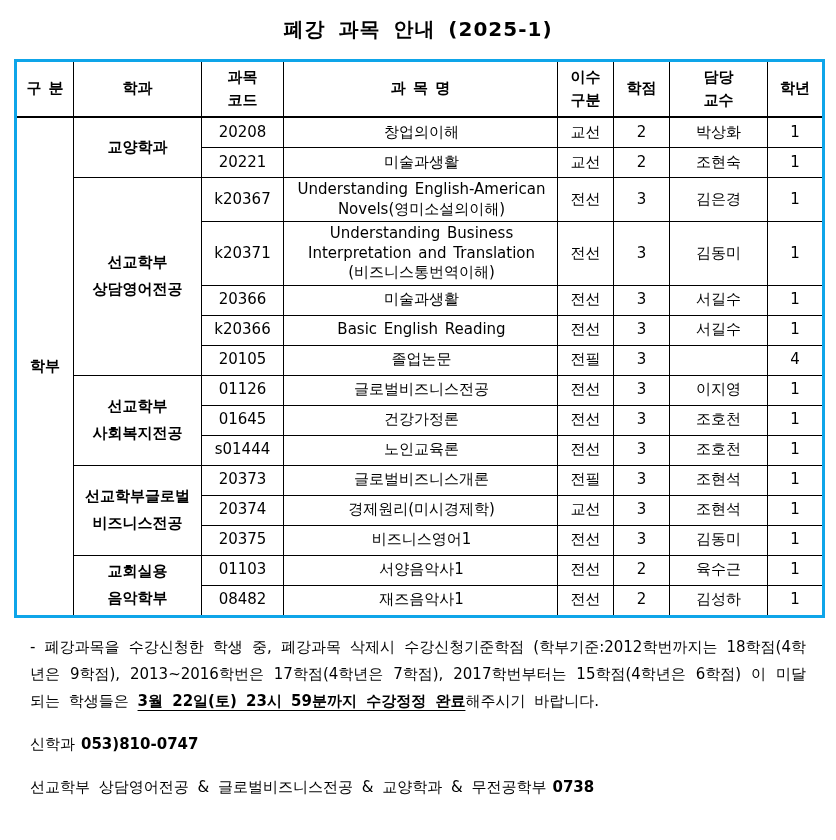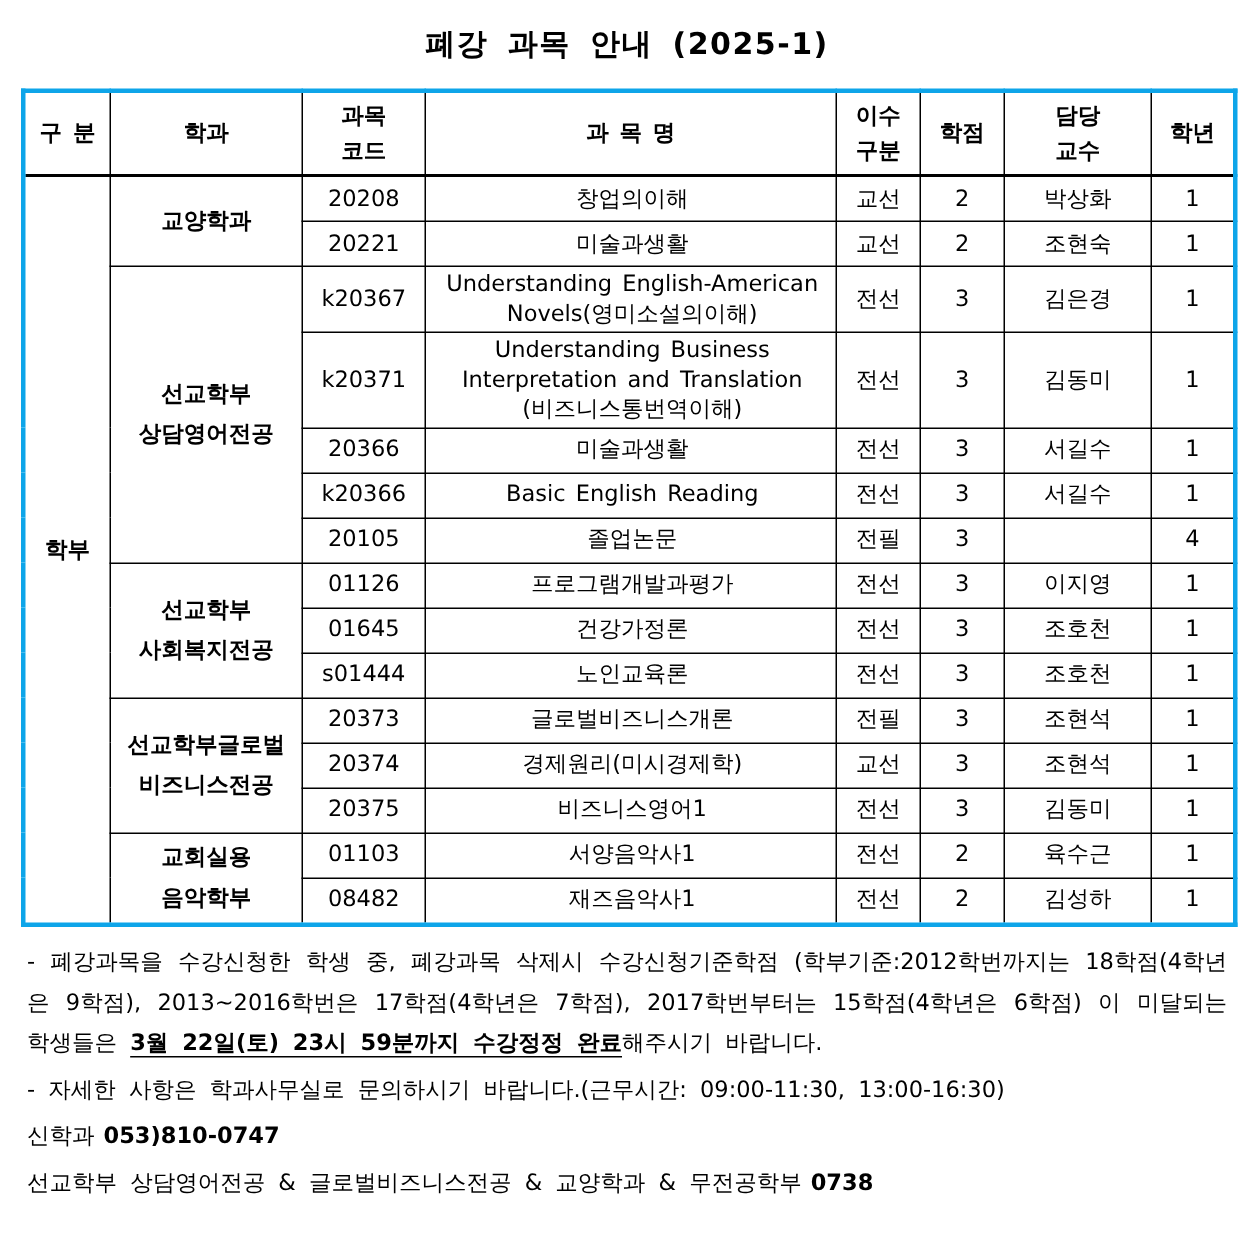--- a/index.html
+++ b/index.html
@@ -162,7 +162,7 @@
         <td class="c-dept" rowspan="3">선교학부
 사회복지전공</td>
         <td class="c-code">01126</td>
-        <td class="c-name">프로그램개발과평가</td>
+        <td class="c-name">글로벌비즈니스전공</td>
         <td class="c-cat">전선</td>
         <td class="c-cred">3</td>
         <td class="c-prof">이지영</td>

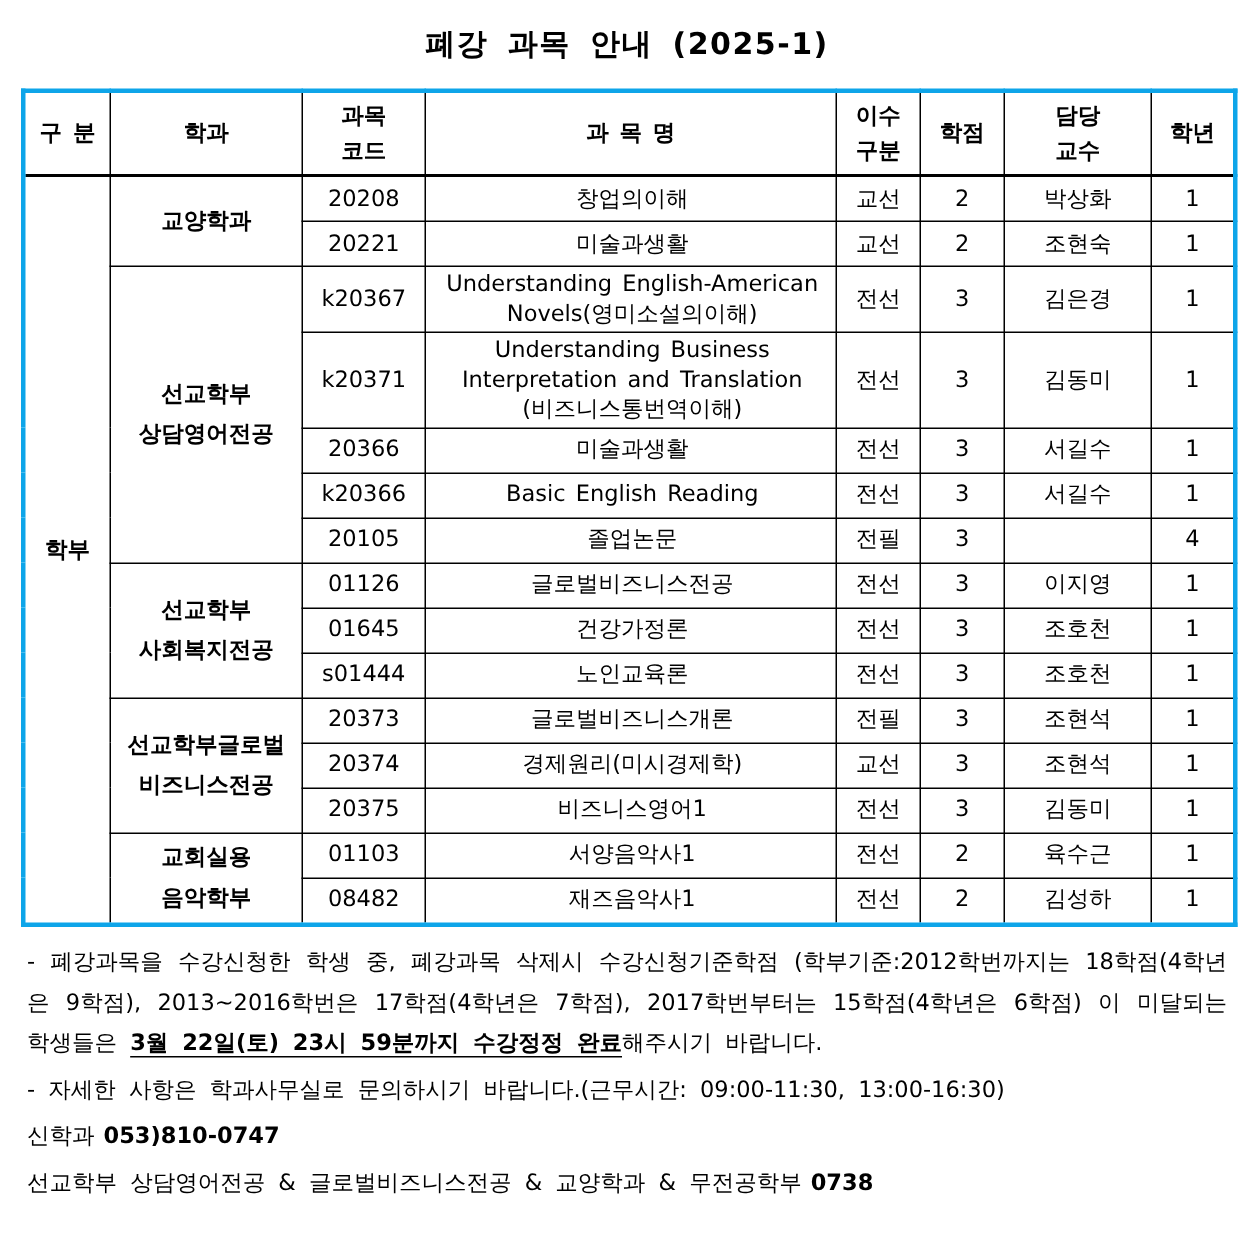--- a/index.html
+++ b/index.html
@@ -55,7 +55,7 @@
     line-height: 27px;
     word-spacing: 4px;
   }
-  .notes p { margin: 4px; }
+  .notes p { margin: 16px; }
   .notes .p1 { text-align: justify; }
   .deadline { font-weight: bold; text-decoration: underline; text-underline-offset: 4px; }
   .contact-number { font-weight: bold; margin-left: 6px; }

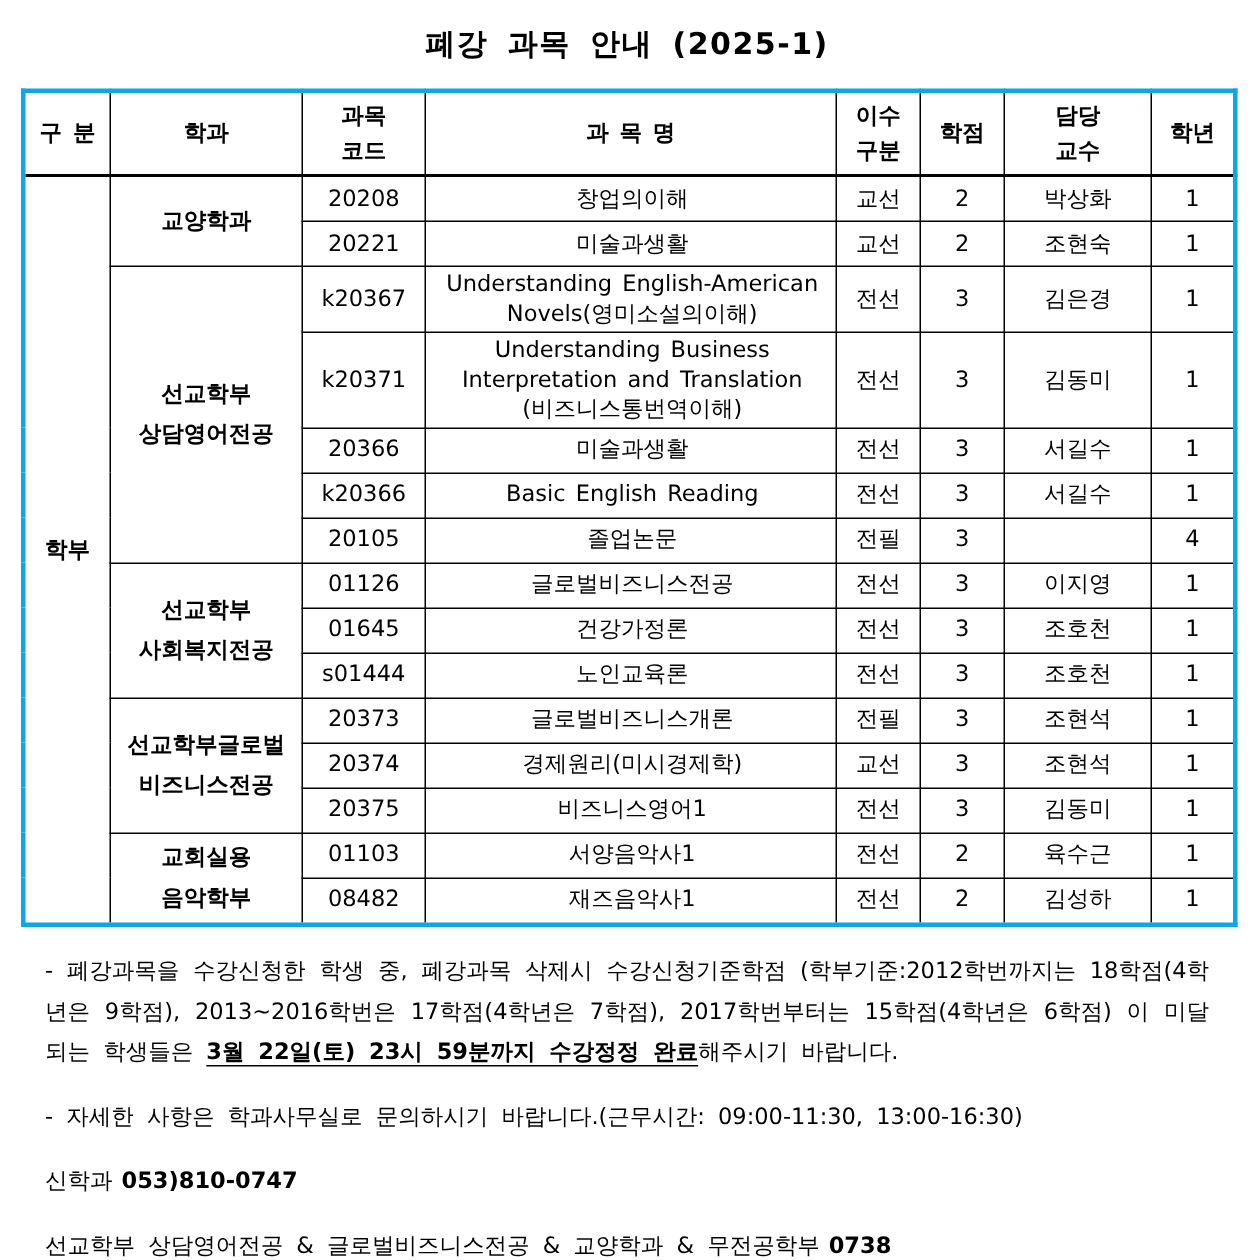--- a/index.html
+++ b/index.html
@@ -233,7 +233,6 @@
 
   <div class="notes">
     <p class="p1"><span>- 폐강과목을 수강신청한 학생 중, 폐강과목 삭제시 수강신청기준학점 (학부기준:2012학번까지는 18학점(4학년은 9학점), 2013~2016학번은 17학점(4학년은 7학점), 2017학번부터는 15학점(4학년은 6학점) 이 미달되는 학생들은 </span><span class="deadline">3월 22일(토) 23시 59분까지 수강정정 완료</span><span>해주시기 바랍니다.</span></p>
-    <p>- 자세한 사항은 학과사무실로 문의하시기 바랍니다.(근무시간: 09:00-11:30, 13:00-16:30)</p>
     <p><span>신학과</span><span class="contact-number">053)810-0747</span></p>
     <p><span>선교학부 상담영어전공 &amp; 글로벌비즈니스전공 &amp; 교양학과 &amp; 무전공학부</span><span class="contact-number">0738</span></p>
 

